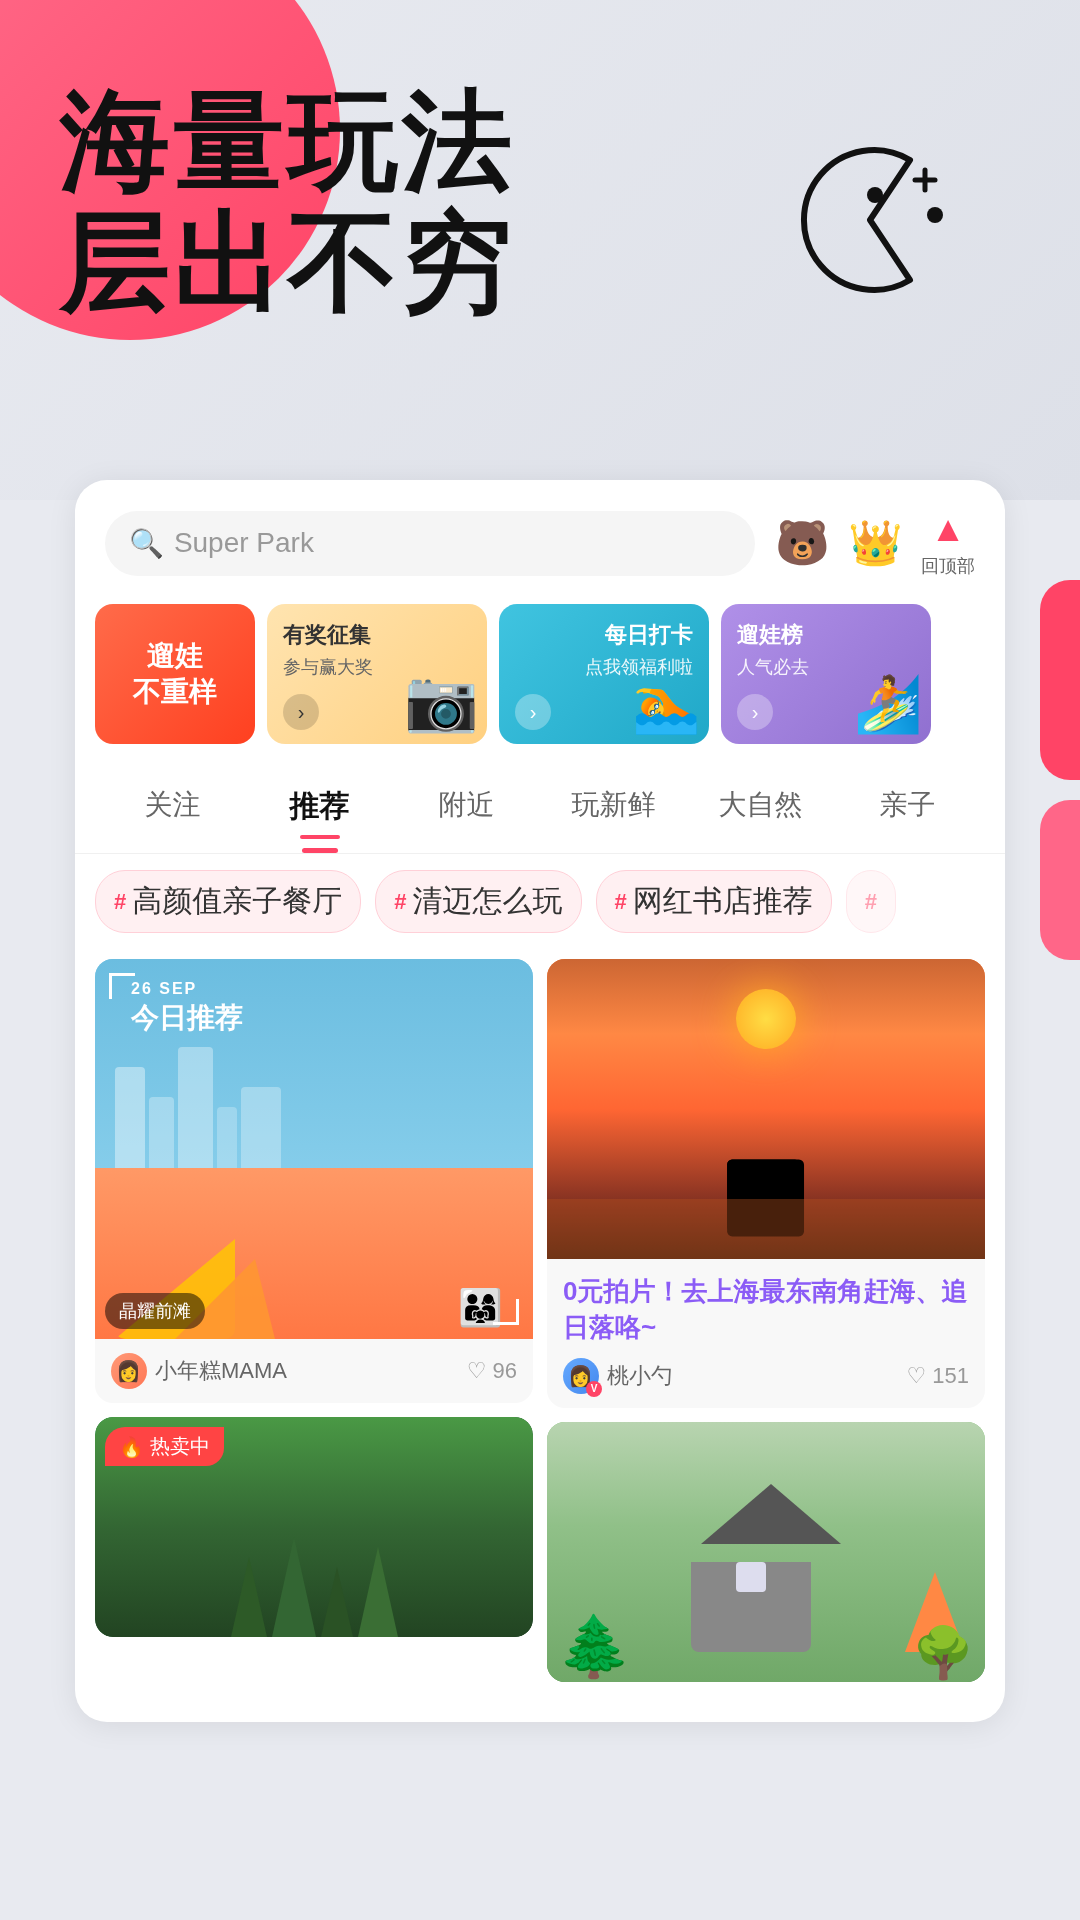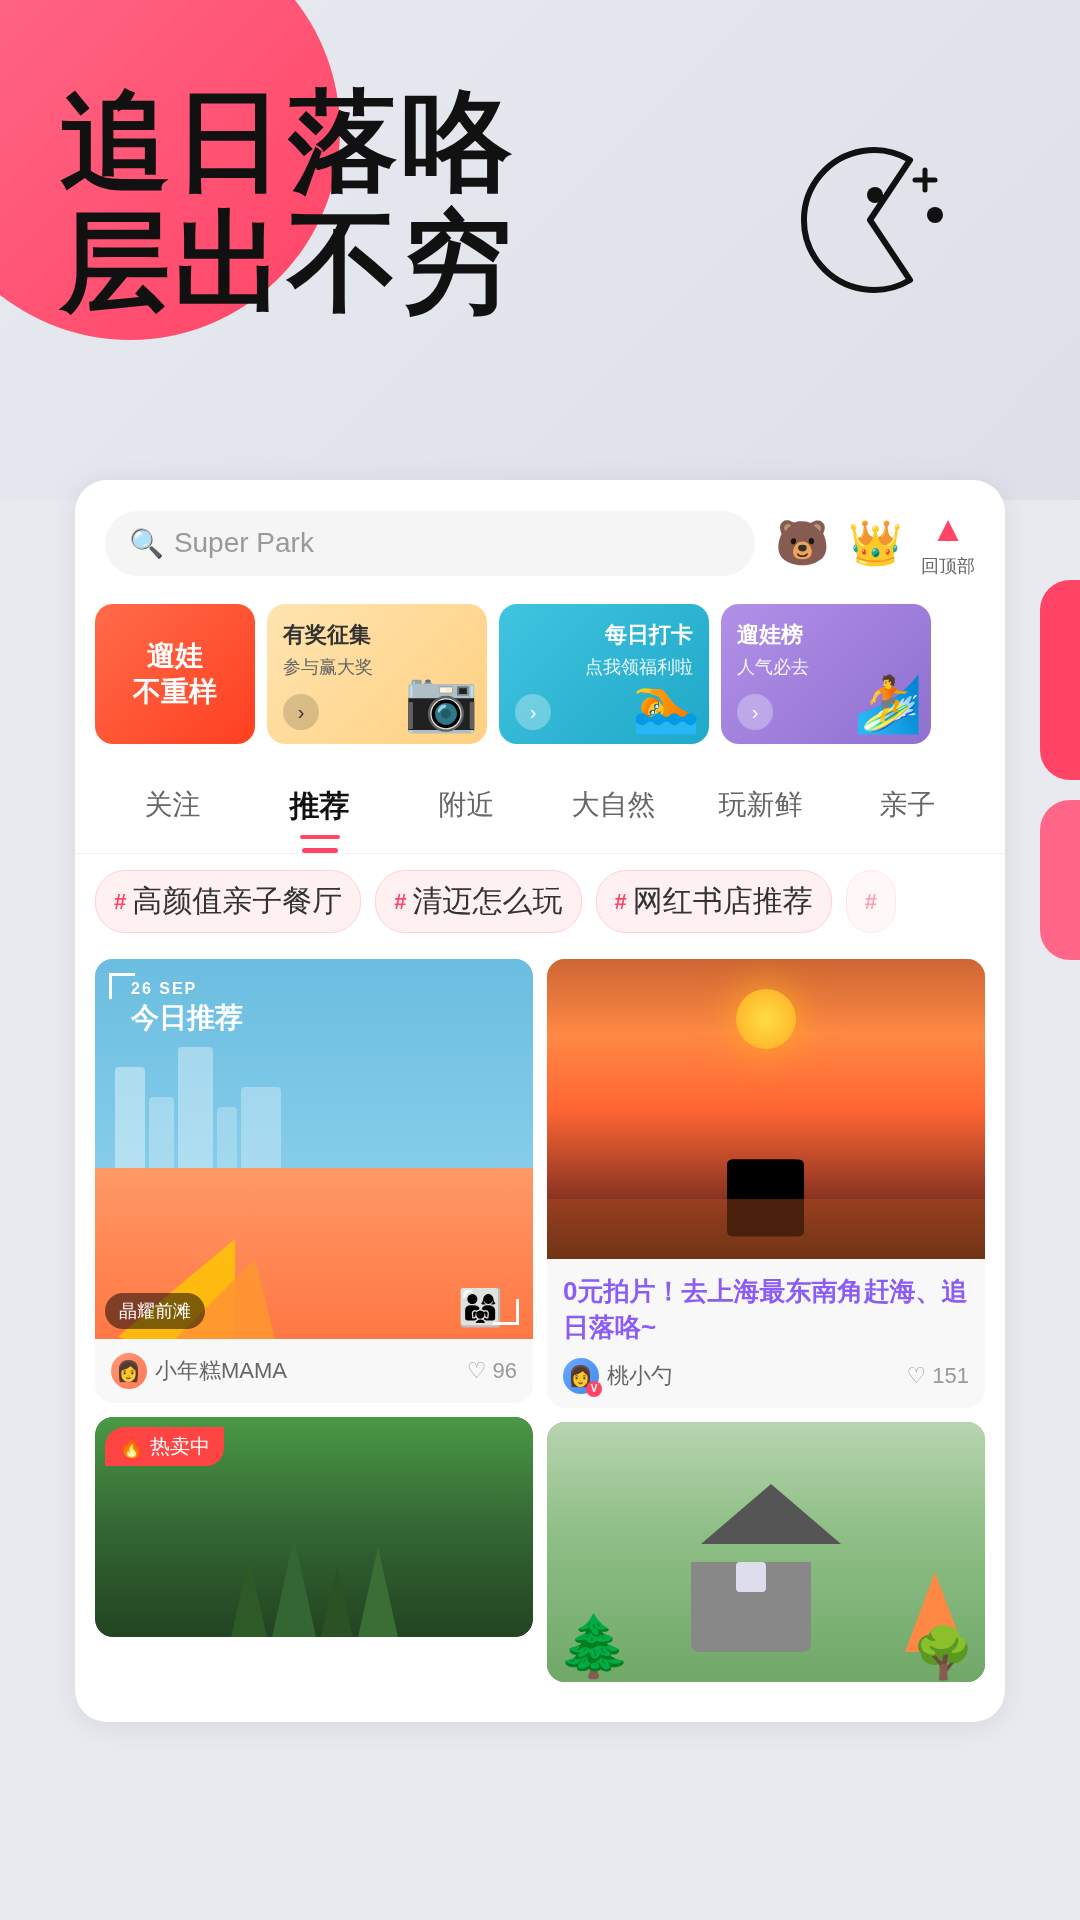--- a/index.html
+++ b/index.html
@@ -479,7 +479,7 @@
 <div class="hero">
   <div class="hero-circle"></div>
   <div class="hero-text">
-    <div class="hero-title-1">追日落咯</div>
+    <div class="hero-title-1">海量玩法</div>
     <div class="hero-title-2">层出不穷</div>
   </div>
 

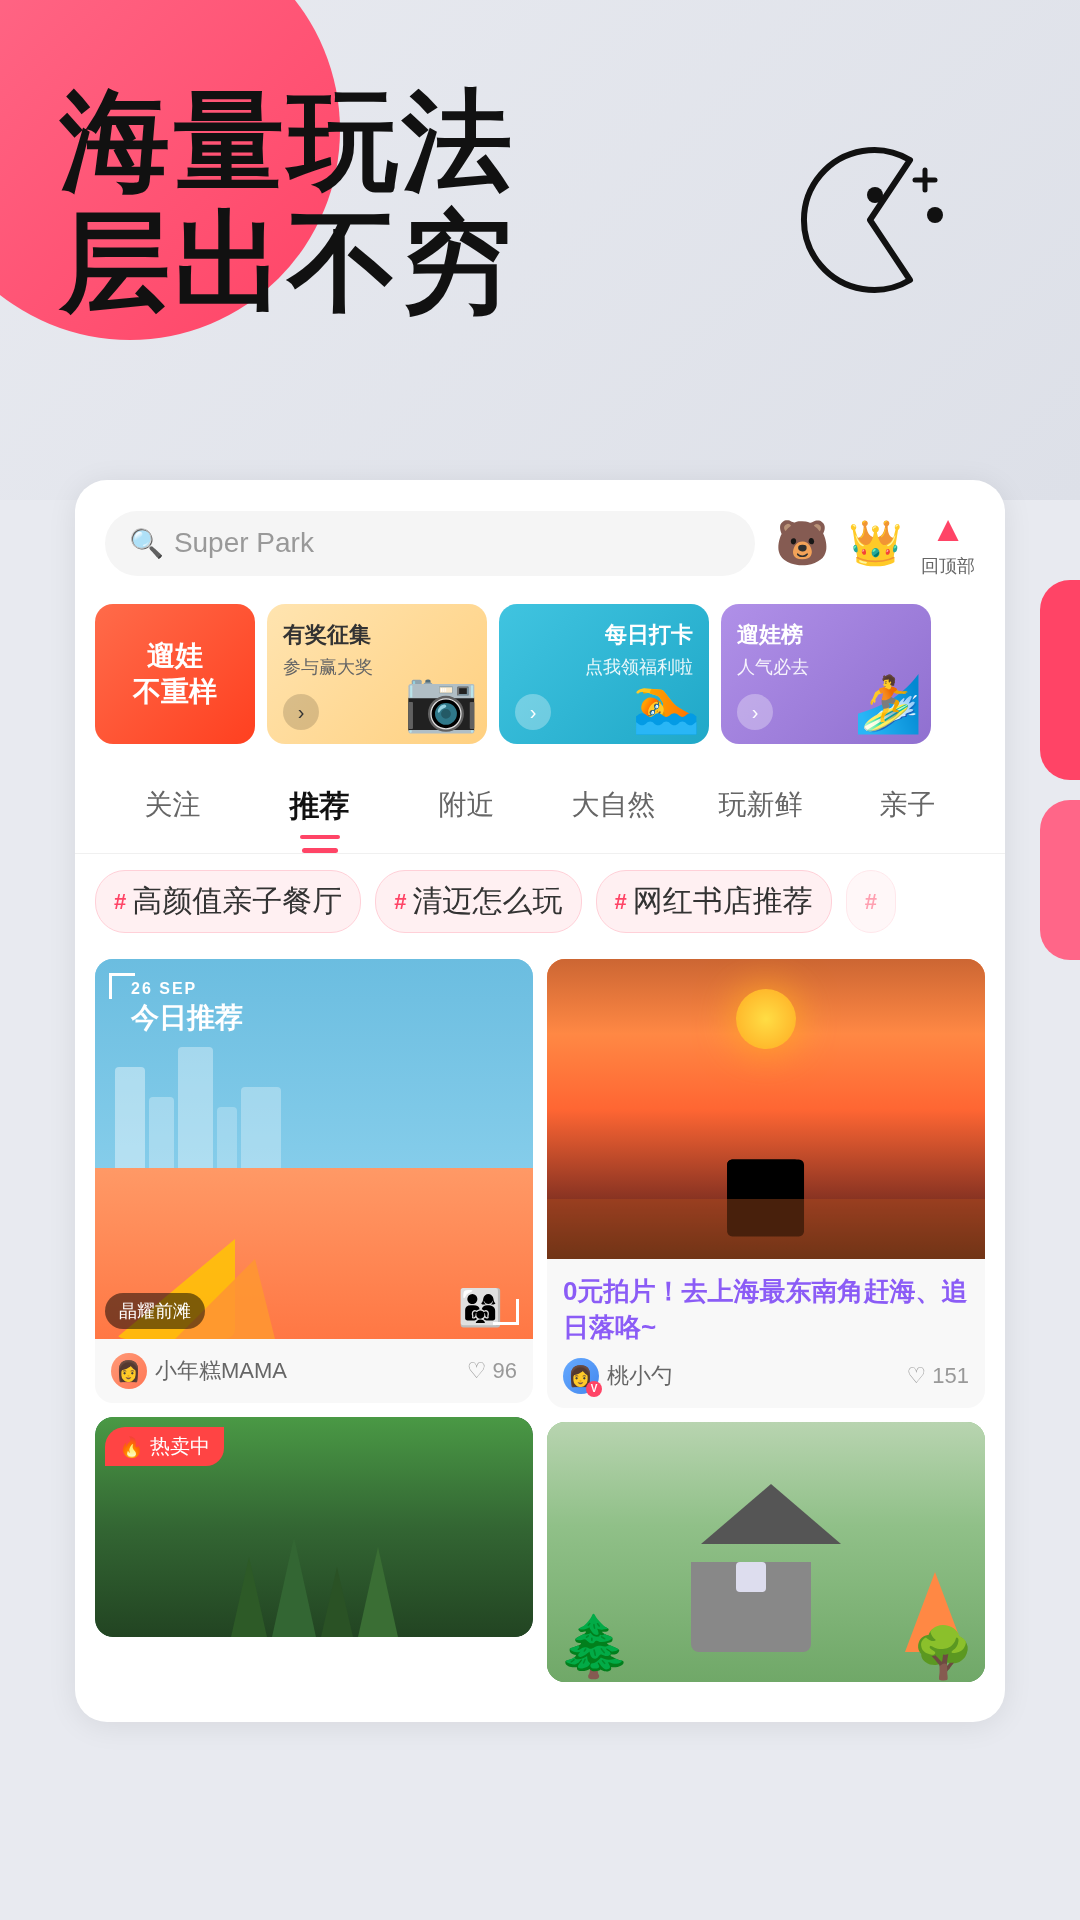--- a/index.html
+++ b/index.html
@@ -561,8 +561,8 @@
       <span style="position:absolute; bottom:-16px; left:50%; transform:translateX(-50%); width:36px; height:5px; background:#ff4466; border-radius:3px; display:block;"></span>
     </div>
     <div class="nav-tab">附近</div>
+    <div class="nav-tab">玩新鲜</div>
     <div class="nav-tab">大自然</div>
-    <div class="nav-tab">玩新鲜</div>
     <div class="nav-tab">亲子</div>
   </div>
 

